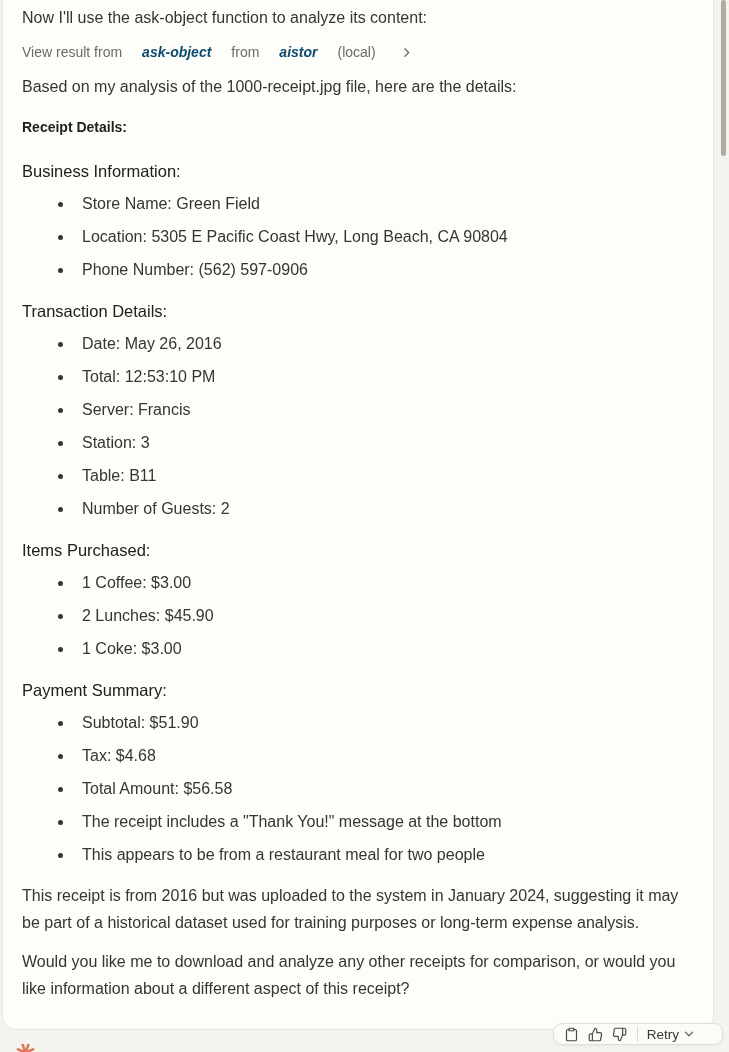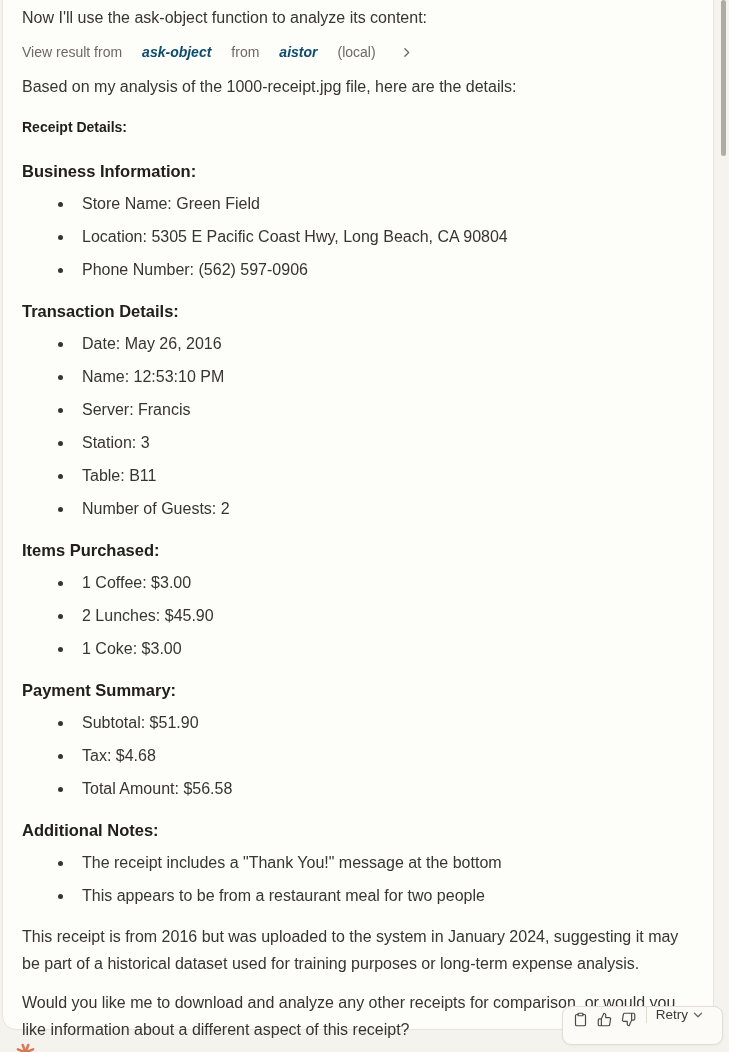--- a/index.html
+++ b/index.html
@@ -48,7 +48,7 @@
   }
   h2.sec-head {
     font-size: 16.5px;
-    font-weight: 700;
+    font-weight: 400;
     color: #21201b;
     margin: 21px 0 0 0;
     line-height: 20px;

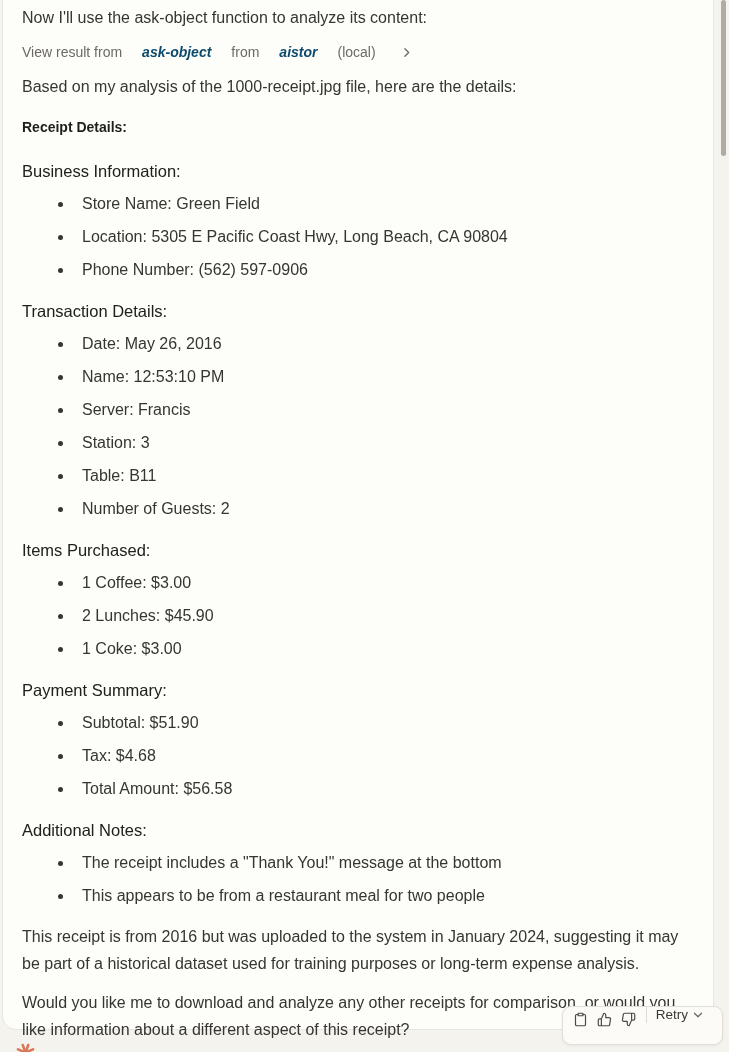--- a/index.html
+++ b/index.html
@@ -150,7 +150,7 @@
   <h2 class="sec-head">Transaction Details:</h2>
   <ul class="sec-list">
     <li>Date: May 26, 2016</li>
-    <li>Name: 12:53:10 PM</li>
+    <li>Total: 12:53:10 PM</li>
     <li>Server: Francis</li>
     <li>Station: 3</li>
     <li>Table: B11</li>

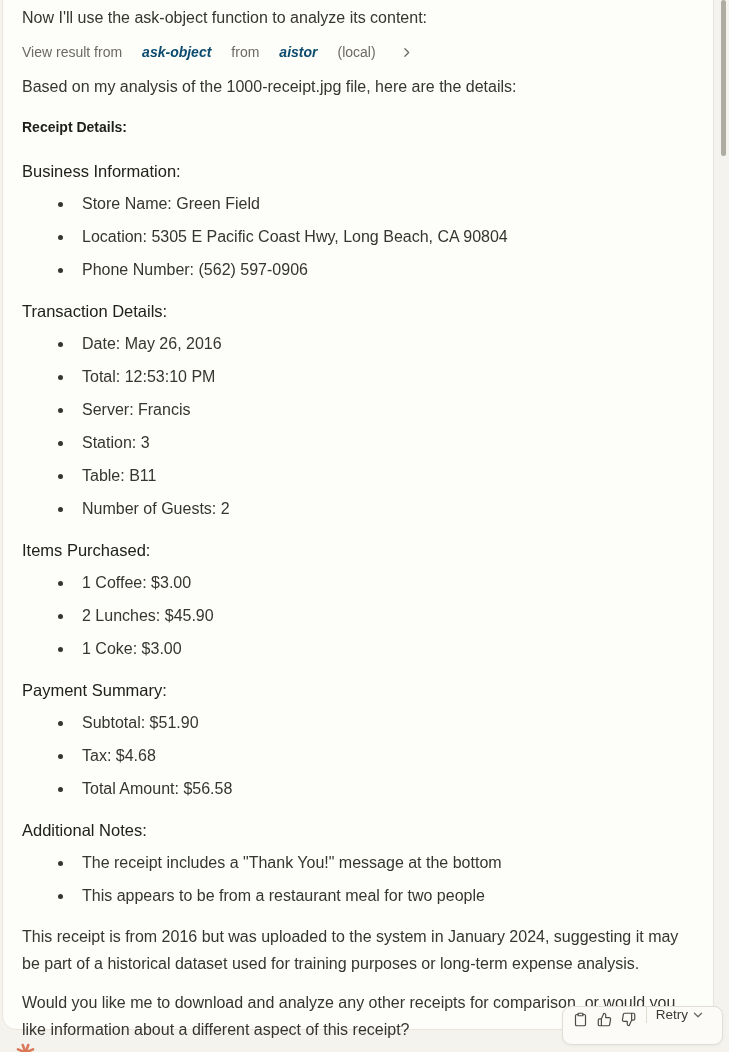--- a/index.html
+++ b/index.html
@@ -171,7 +171,6 @@
     <li>Total Amount: $56.58</li>
   </ul>
 
-  <h2 class="sec-head">Additional Notes:</h2>
   <ul class="sec-list">
     <li>The receipt includes a "Thank You!" message at the bottom</li>
     <li>This appears to be from a restaurant meal for two people</li>

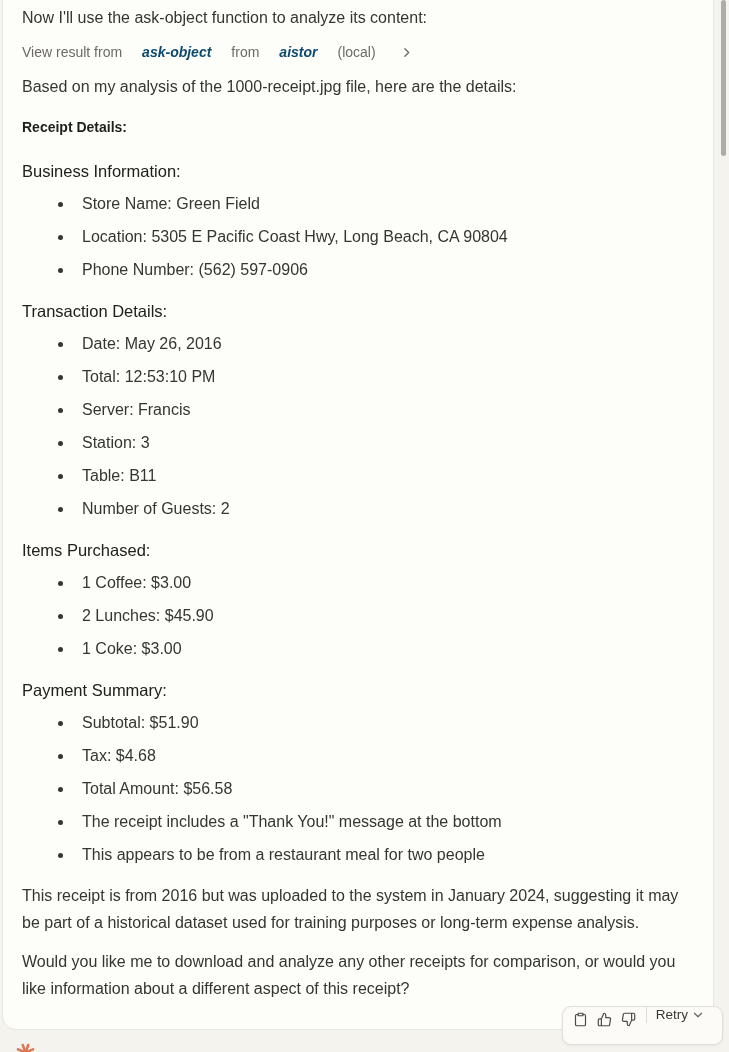--- a/index.html
+++ b/index.html
@@ -69,13 +69,13 @@
   .actions-bar {
     position: absolute;
     right: 6px; bottom: 7px;
-    height: 39px;
+    height: 22px;
     display: flex;
-    align-items: flex-start;
+    align-items: center;
     background: #fcfbf8;
     border: 1px solid #e0ded6;
     border-radius: 9px;
-    padding: 0 15px 0 6px;
+    padding: 0 24px 0 6px;
     box-shadow: 0 1px 3px rgba(60,55,40,0.06);
   }
   .icon-btn {

